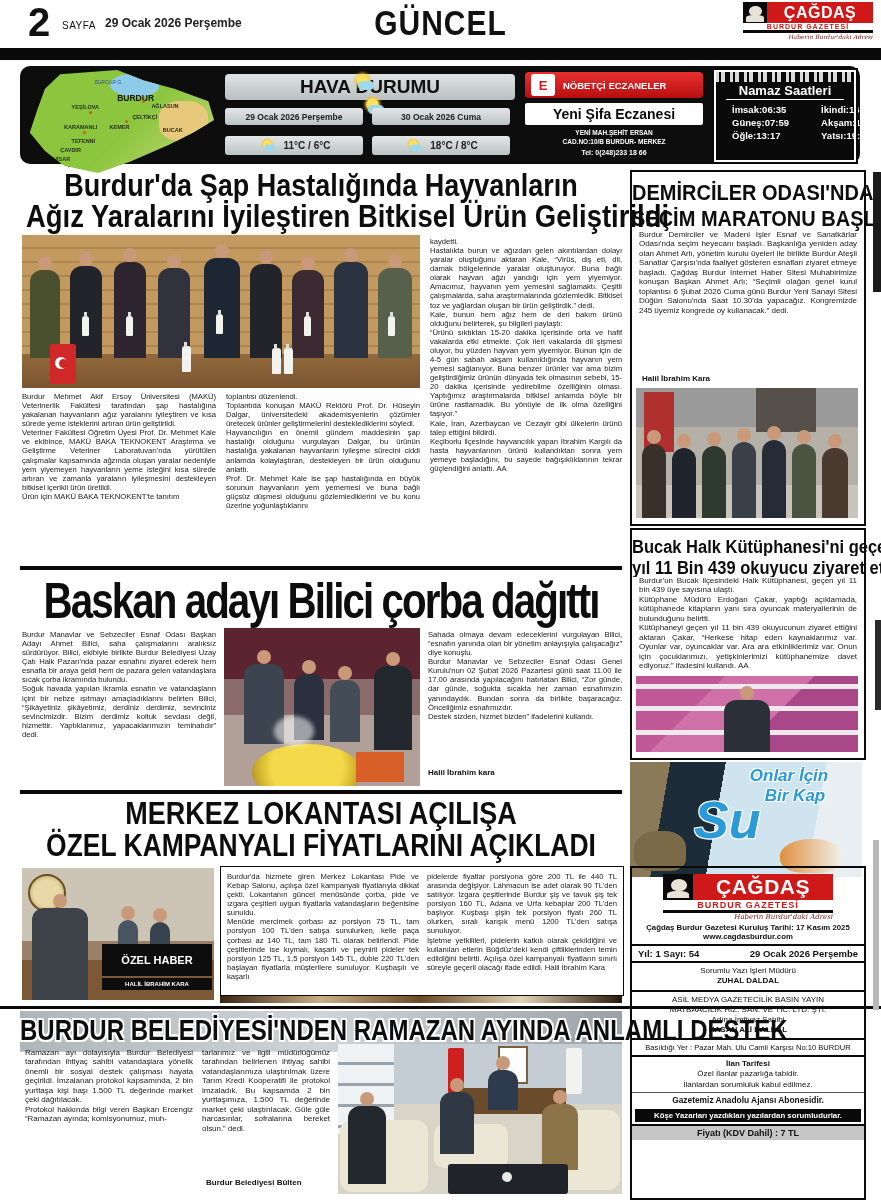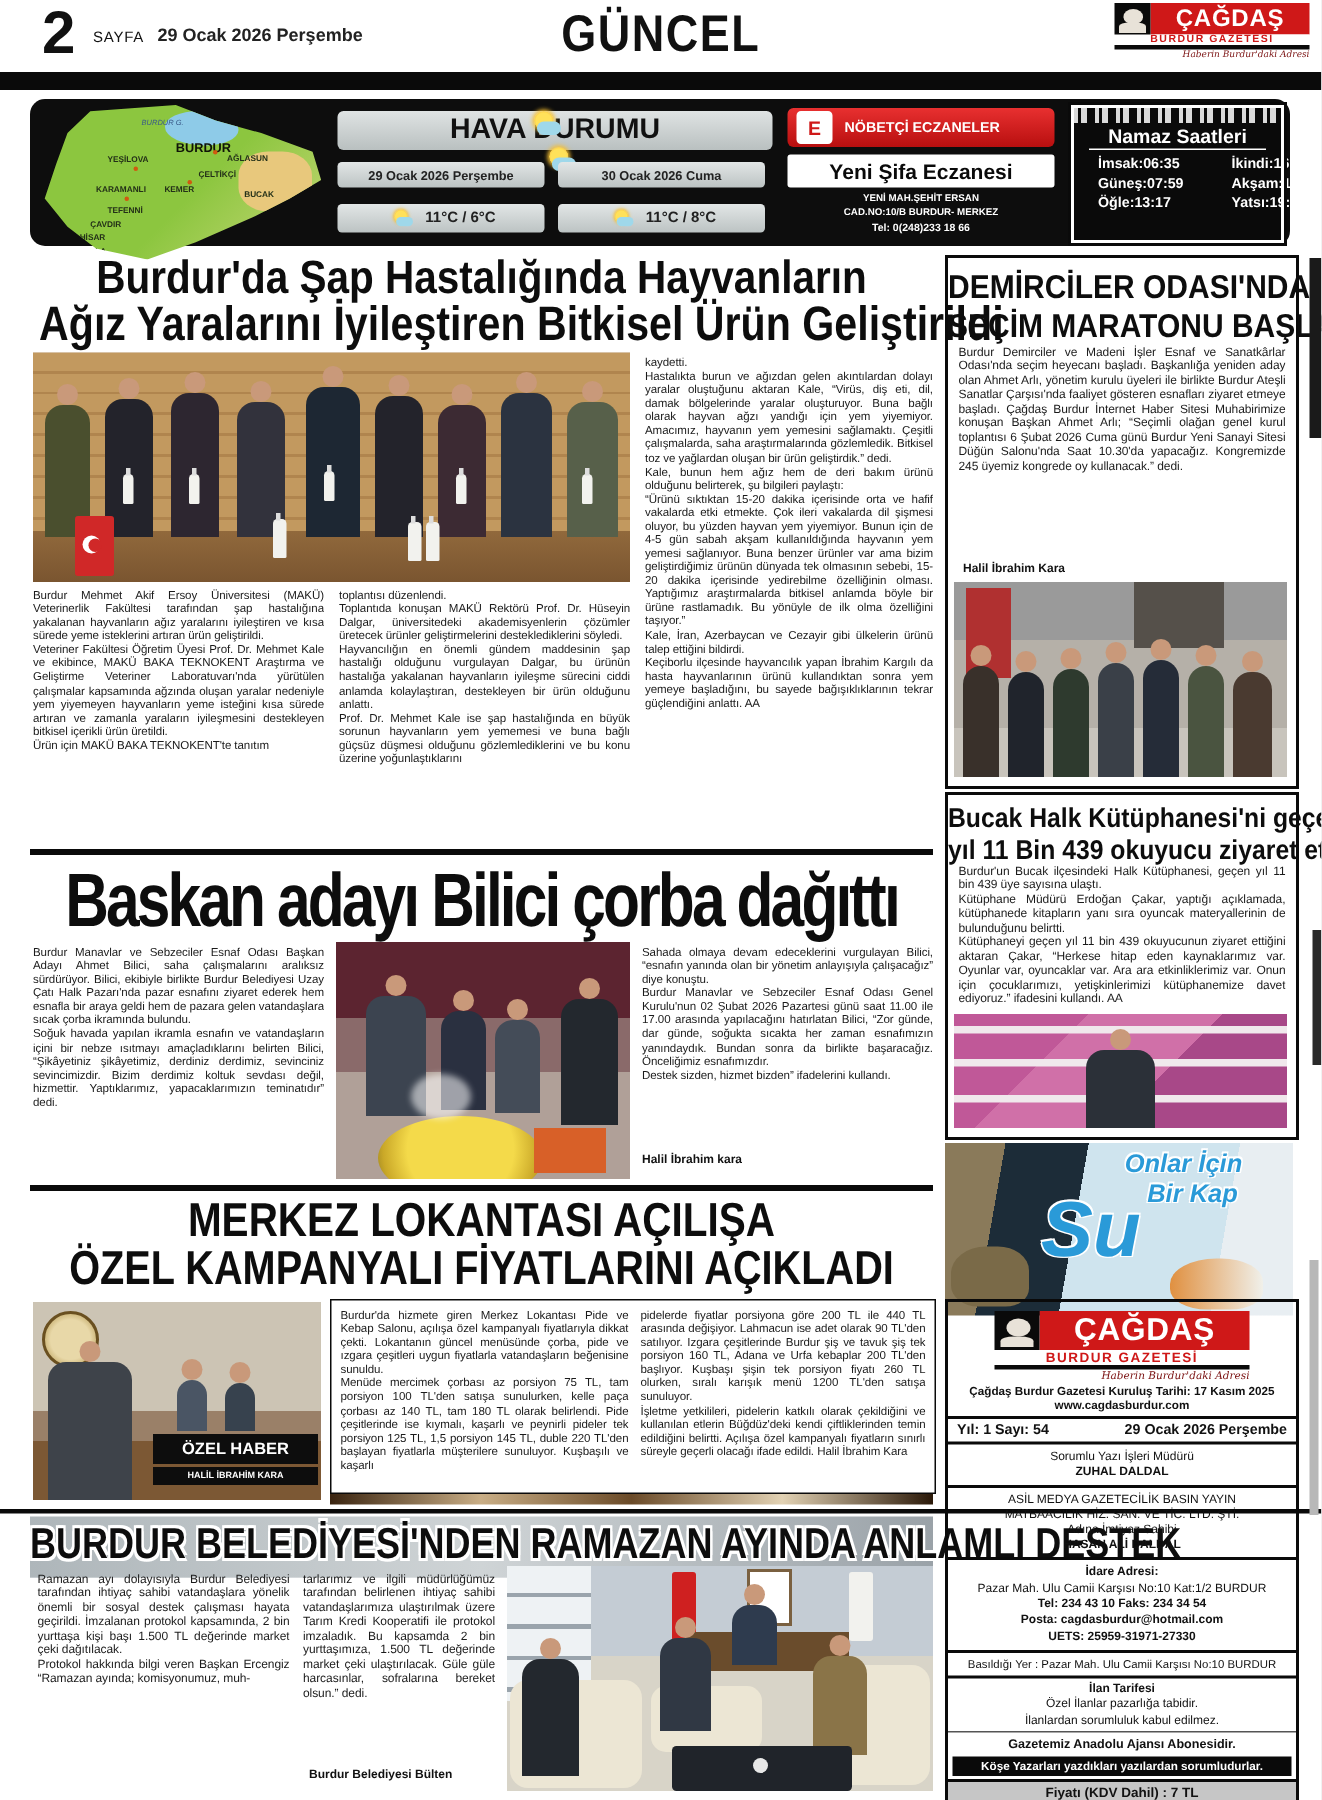--- a/index.html
+++ b/index.html
@@ -138,7 +138,7 @@
           <span class="sun"></span>
           <span class="cloud"></span>
         </span>
-      <span>11°C / 8°C</span>
+      <span>18°C / 8°C</span>
     </div>
 
     <div class="abs ecz-red" style="left:505px;top:6px;width:178px;height:26px;">

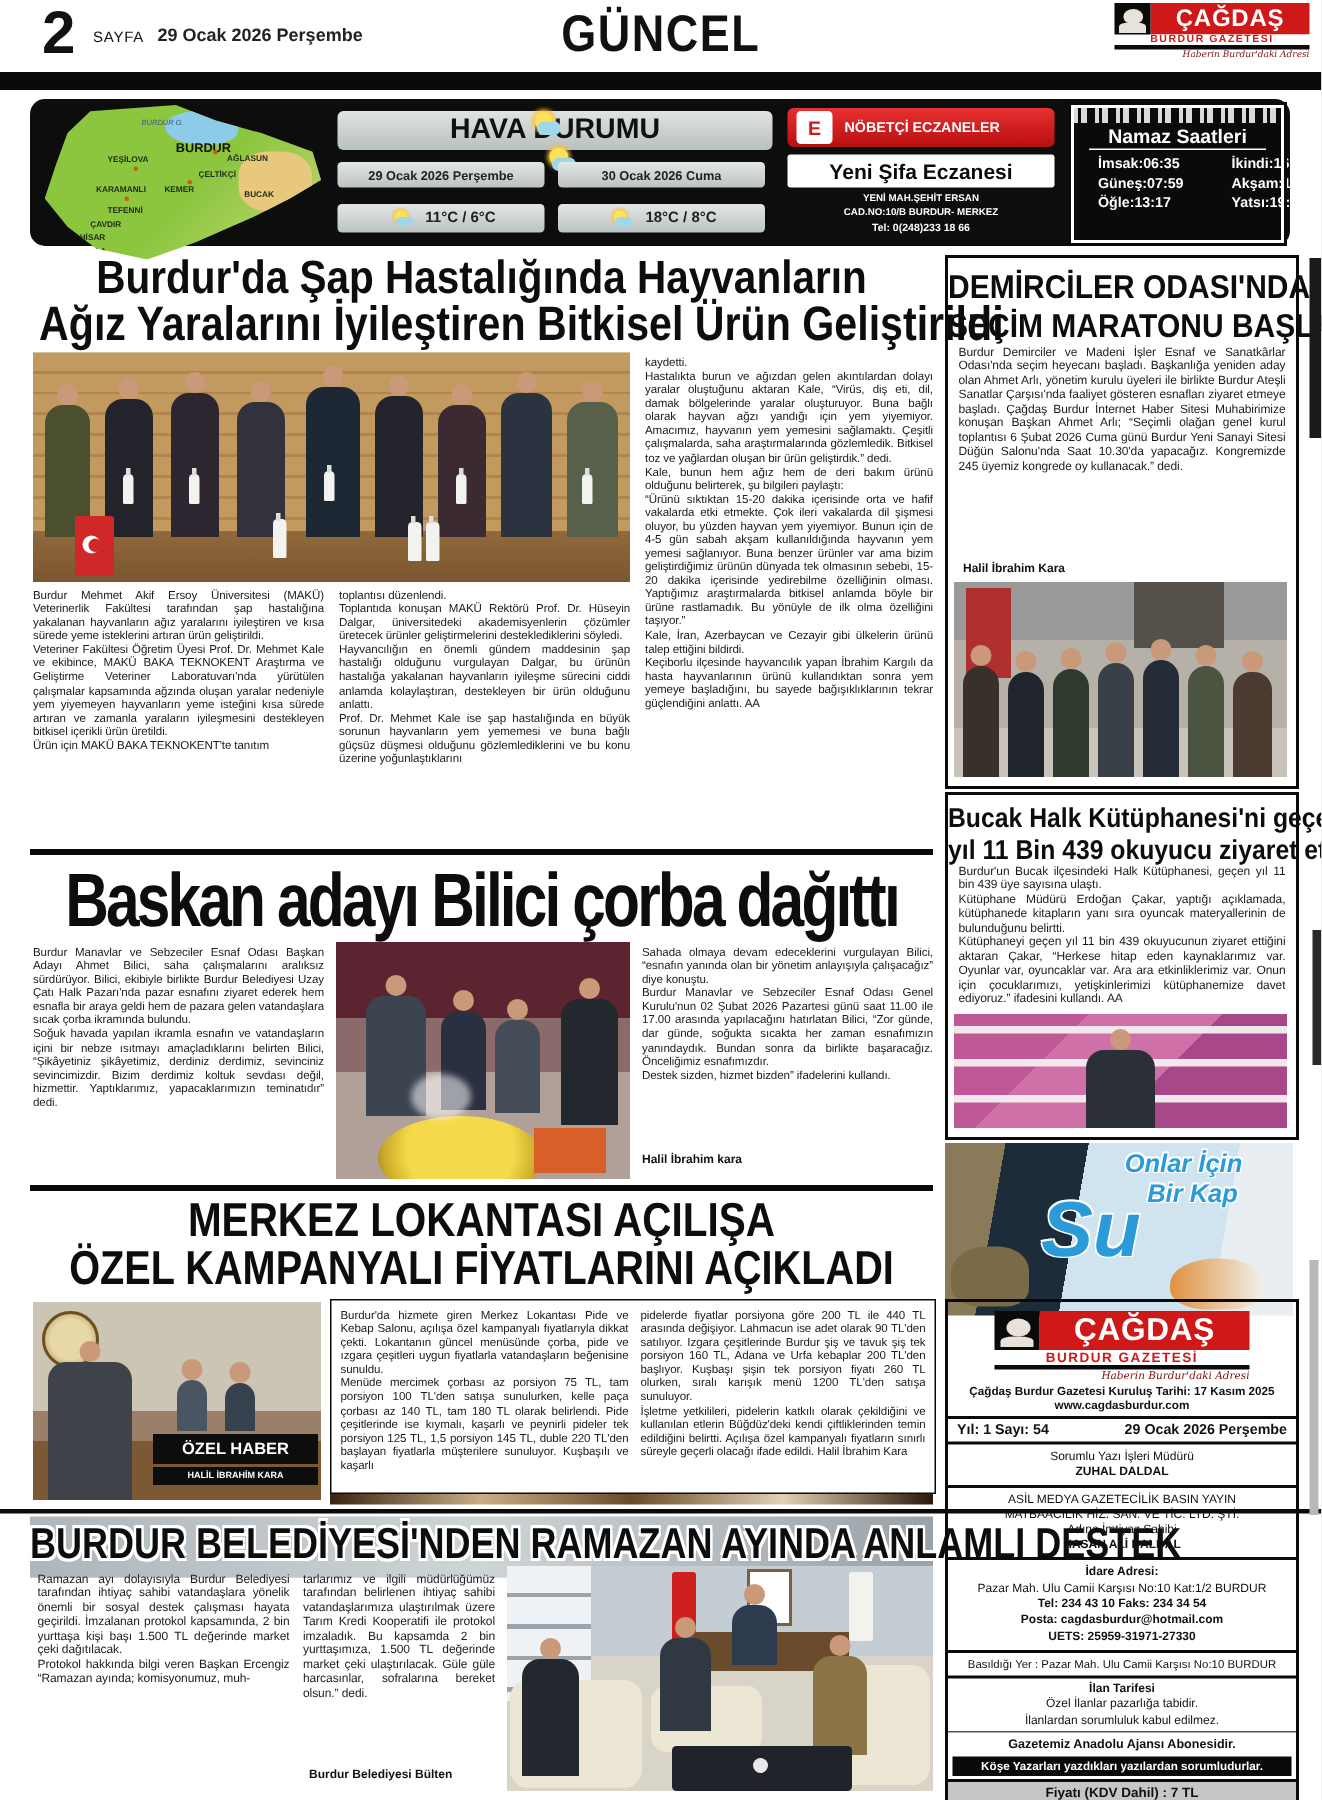--- a/index.html
+++ b/index.html
@@ -297,7 +297,7 @@
     <div class="person" style="left:10px;bottom:0;width:56px;height:92px;background:#3e434a;"></div>
     <div class="person" style="left:96px;bottom:46px;width:20px;height:34px;background:#4a5564;"></div>
     <div class="person" style="left:128px;bottom:46px;width:20px;height:32px;background:#37424e;"></div>
-    <div class="abs" style="right:2px;bottom:24px;width:110px;height:20px;background:#0d0d0d;color:#fff;font-weight:bold;font-size:11px;display:flex;align-items:center;justify-content:center;">ÖZEL HABER</div>
+    <div class="abs" style="right:2px;bottom:24px;width:110px;height:32px;background:#0d0d0d;color:#fff;font-weight:bold;font-size:11px;display:flex;align-items:center;justify-content:center;">ÖZEL HABER</div>
     <div class="abs" style="right:2px;bottom:10px;width:110px;height:12px;background:#0d0d0d;color:#fff;font-weight:bold;font-size:6px;display:flex;align-items:center;justify-content:center;">HALİL İBRAHİM KARA</div>
   </div>
 

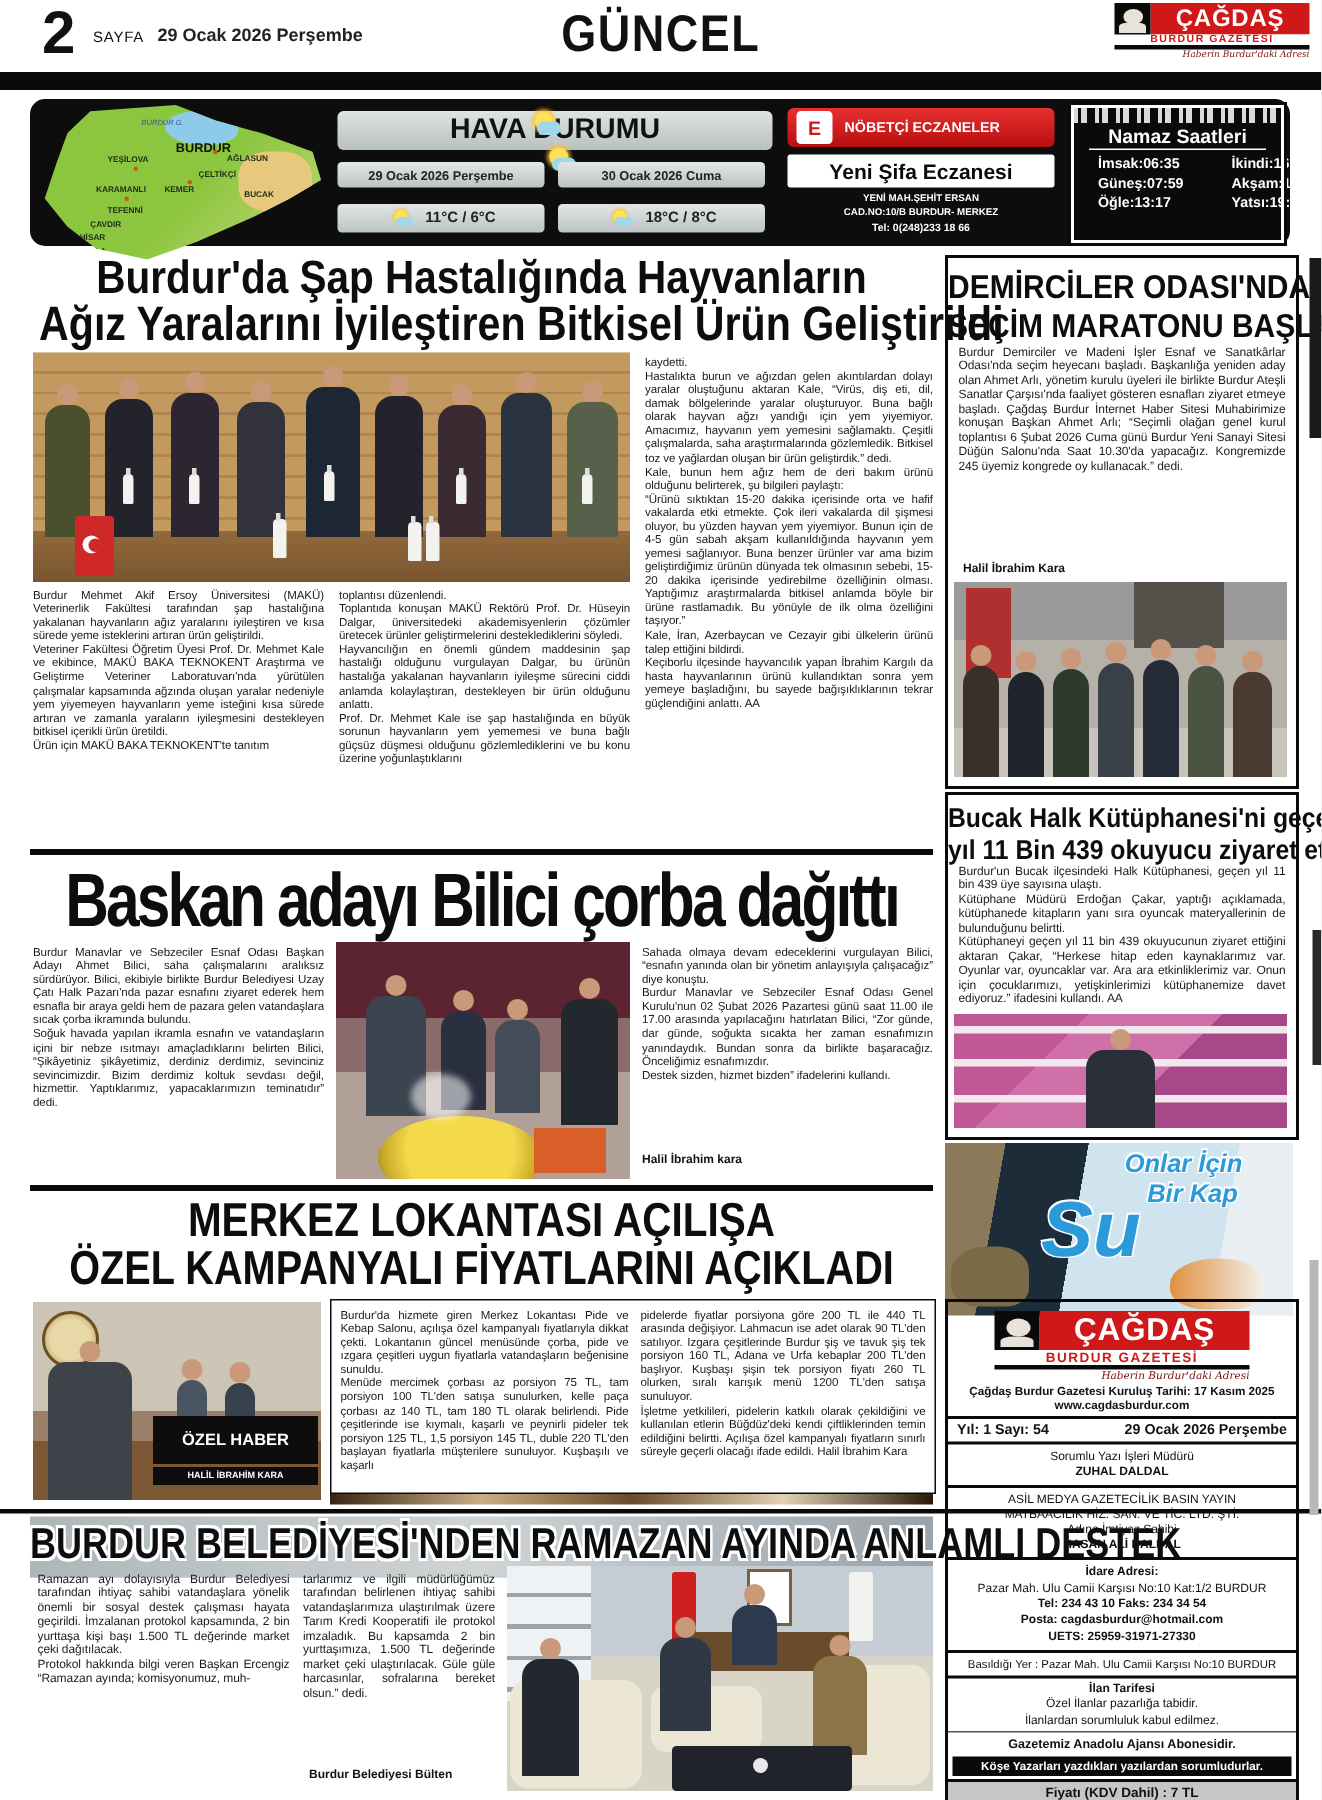--- a/index.html
+++ b/index.html
@@ -360,13 +360,6 @@
       <span style="display:block;">Adına İmtiyaz Sahibi</span>
       <span style="display:block;font-weight:bold;">HASAN ALİ DALDAL</span>
     </div>
-    <div class="mast-row" style="padding:3px 2px;line-height:1.35;">
-      <span style="display:block;font-weight:bold;">İdare Adresi:</span>
-      <span style="display:block;">Pazar Mah. Ulu Camii Karşısı No:10 Kat:1/2 BURDUR</span>
-      <span style="display:block;font-weight:bold;">Tel: 234 43 10 Faks: 234 34 54</span>
-      <span style="display:block;font-weight:bold;">Posta: cagdasburdur@hotmail.com</span>
-      <span style="display:block;font-weight:bold;">UETS: 25959-31971-27330</span>
-    </div>
     <div class="mast-row" style="padding:3px 2px;font-size:7.6px;">Basıldığı Yer : Pazar Mah. Ulu Camii Karşısı No:10 BURDUR</div>
     <div class="mast-row" style="padding:2px;line-height:1.3;">
       <span style="display:block;font-weight:bold;">İlan Tarifesi</span>

